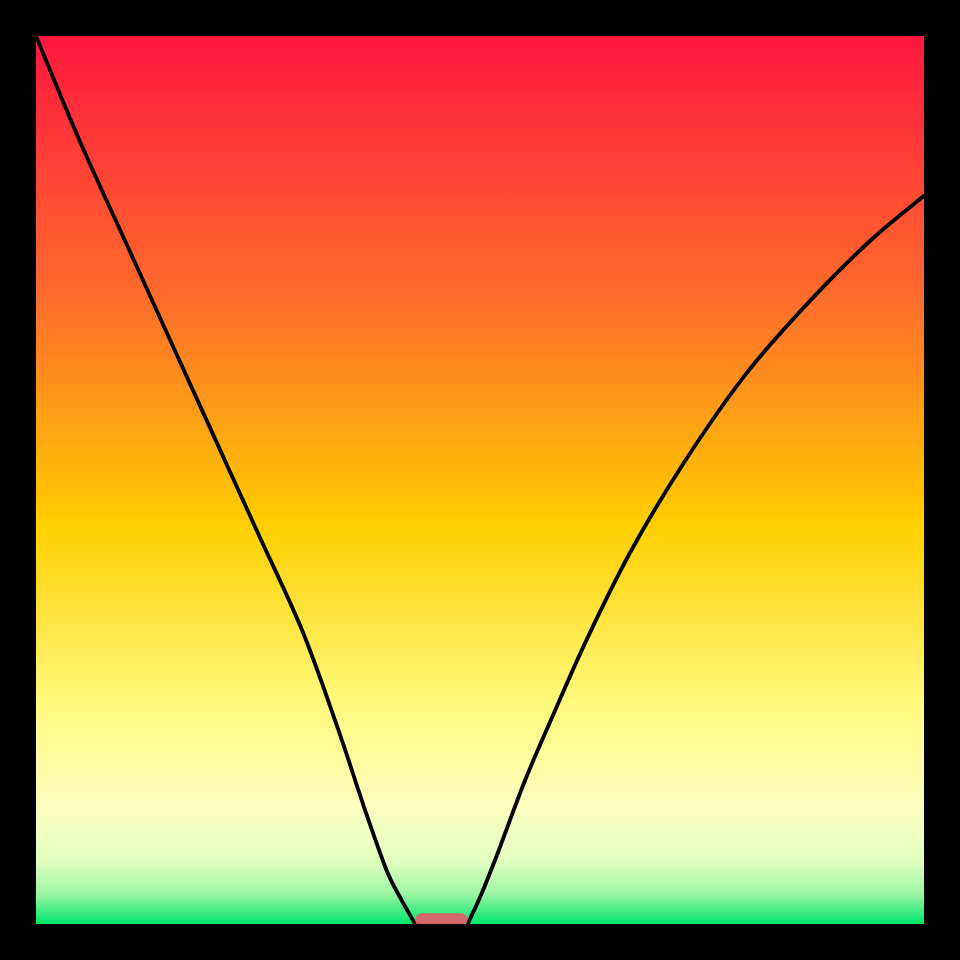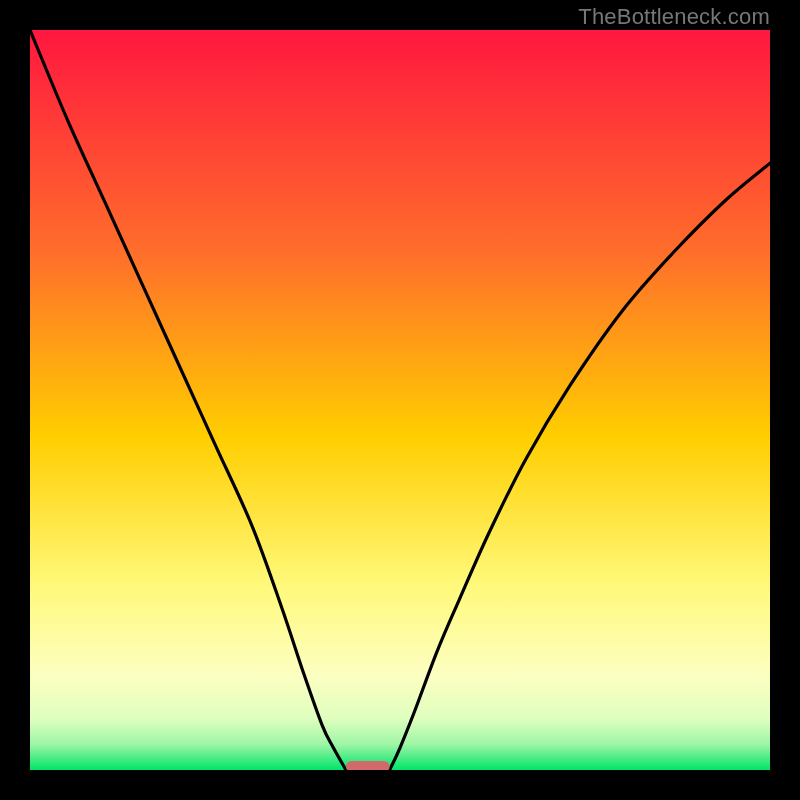--- a/index.html
+++ b/index.html
@@ -43,7 +43,6 @@
 <body>
 
 <div class="frame">
-  <div class="watermark">TheBottleneck.com</div>
   <div class="plot-area">
     <svg id="chart-svg" width="740" height="740" viewBox="0 0 740 740">
       <defs>

